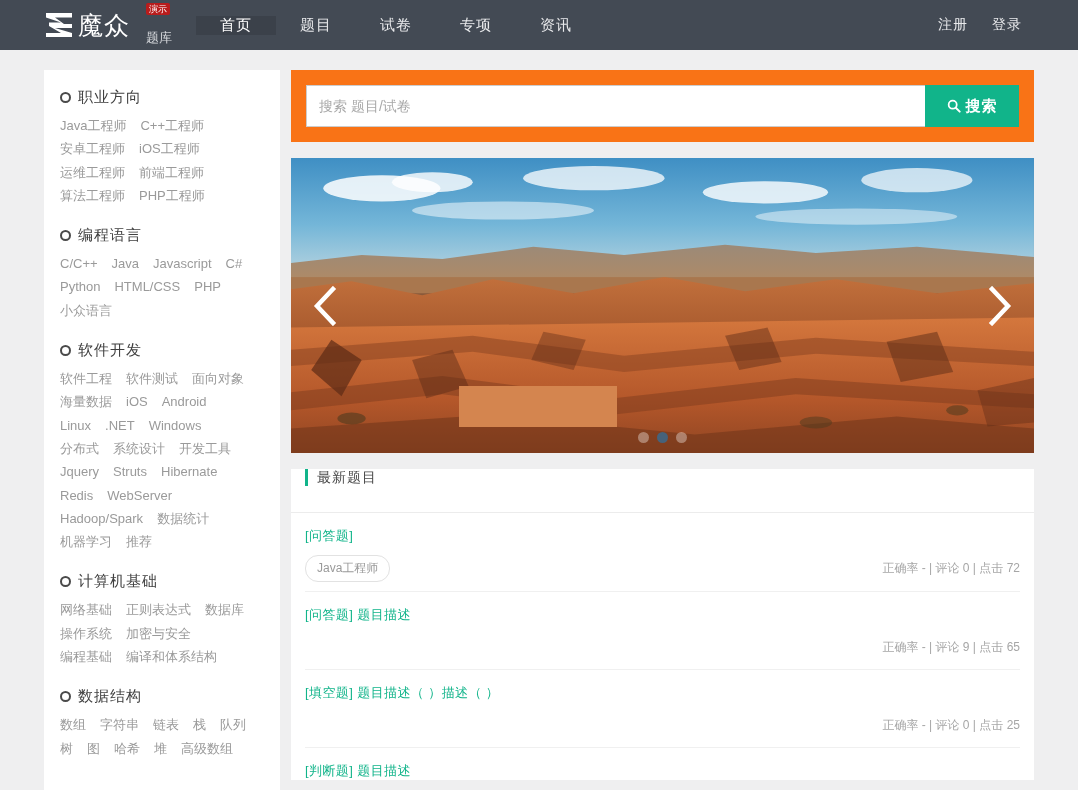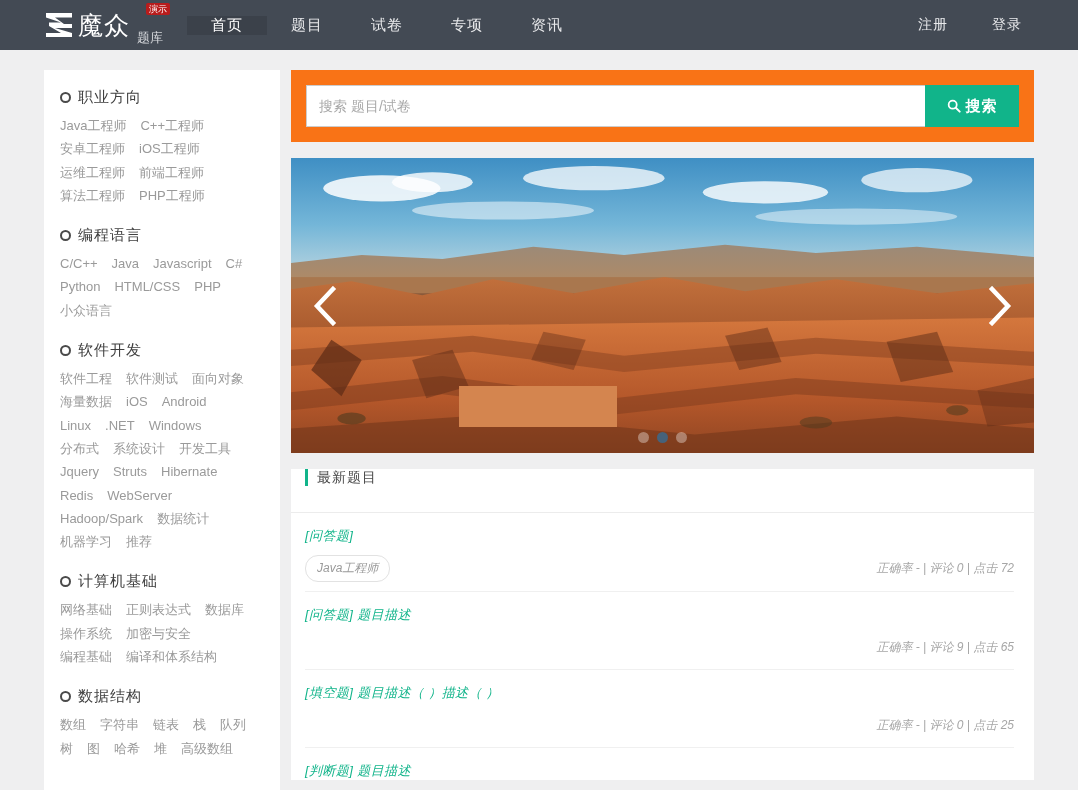--- a/index.html
+++ b/index.html
@@ -84,7 +84,6 @@
     display: flex;
     align-items: center;
     padding-right: 44px;
-    gap: 20px;
   }
   .header-link {
     color: #e9eaec;

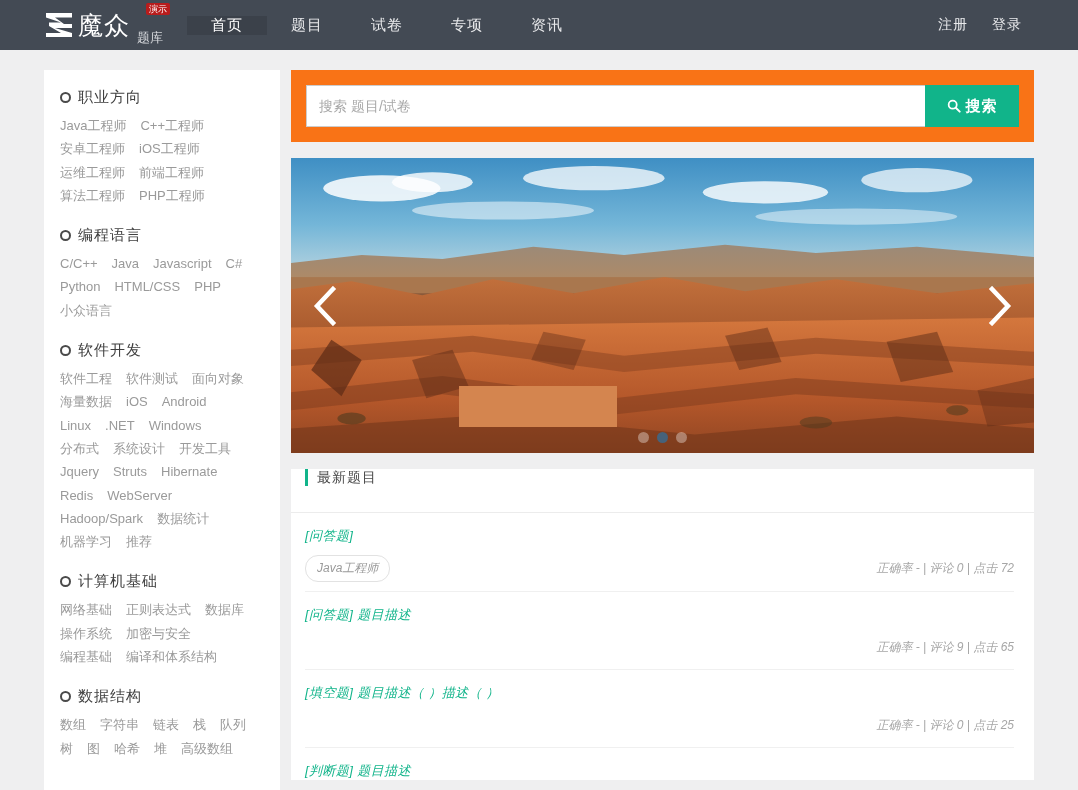--- a/index.html
+++ b/index.html
@@ -45,7 +45,7 @@
   .logo-sub {
     color: #d8dade;
     font-size: 13px;
-    margin-left: 7px;
+    margin-left: 16px;
     align-self: flex-end;
     padding-bottom: 3px;
   }

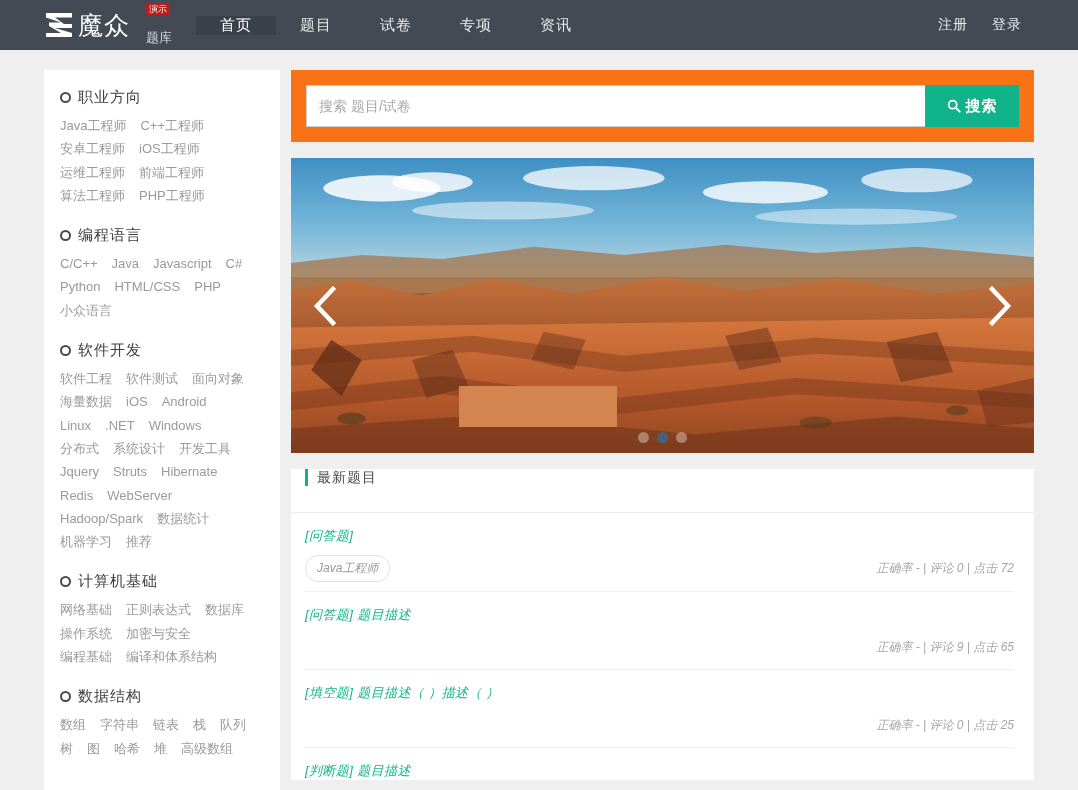--- a/index.html
+++ b/index.html
@@ -247,7 +247,7 @@
   }
   .panel-title { font-size: 14px; color: #4a4a4a; letter-spacing: 1px; }
 
-  .q-item { padding: 14px 20px 0 14px; font-style: italic; }
+  .q-item { padding: 14px 14px 0 14px; }
   .q-title {
     font-size: 13px;
     color: #11b48a;

